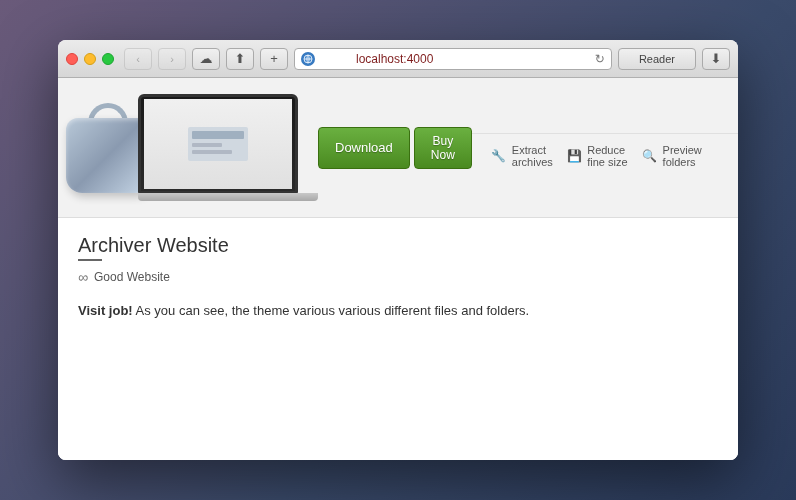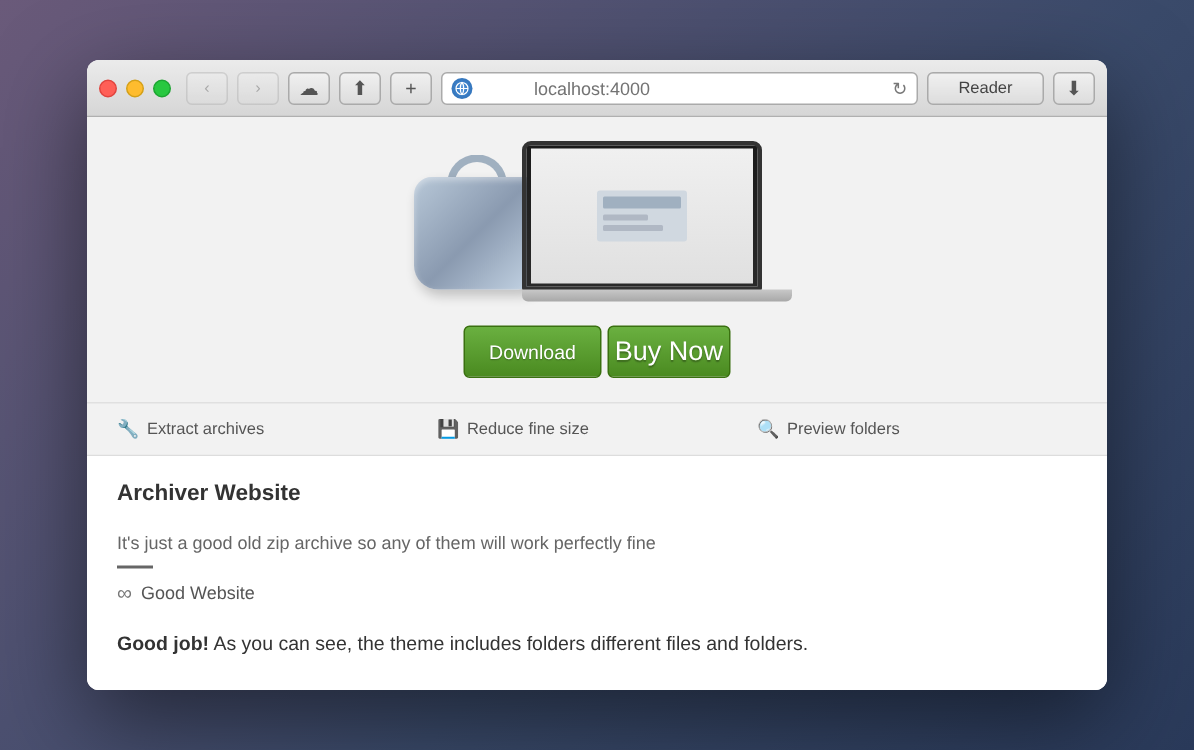--- a/index.html
+++ b/index.html
@@ -111,7 +111,7 @@
 
     .address-text {
       font-size: 12px;
-      color: #737373;
+      color: #7f1d1d;
       flex: 1;
       padding-left: 37px;
     }

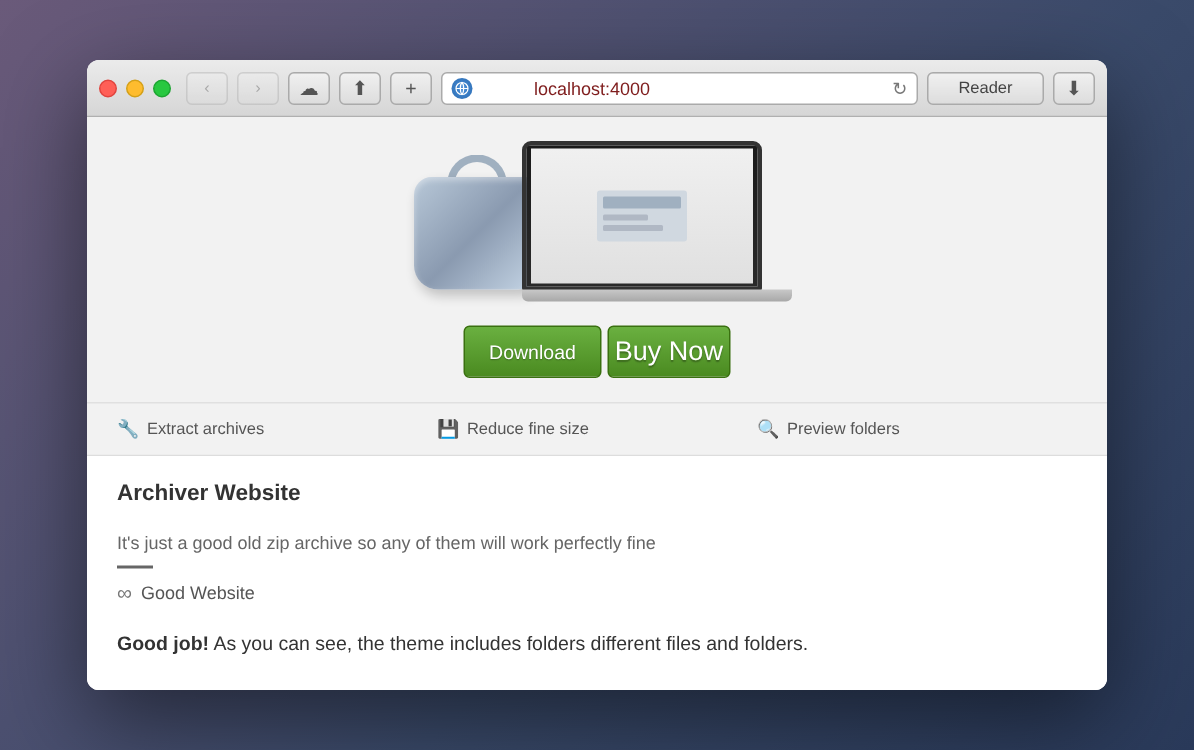--- a/index.html
+++ b/index.html
@@ -160,7 +160,7 @@
       background: #f2f2f2;
       padding: 16px 0 0 0;
       display: flex;
-      flex-direction: column;
+      flex-direction: row;
       align-items: center;
       border-bottom: 1px solid #ddd;
     }

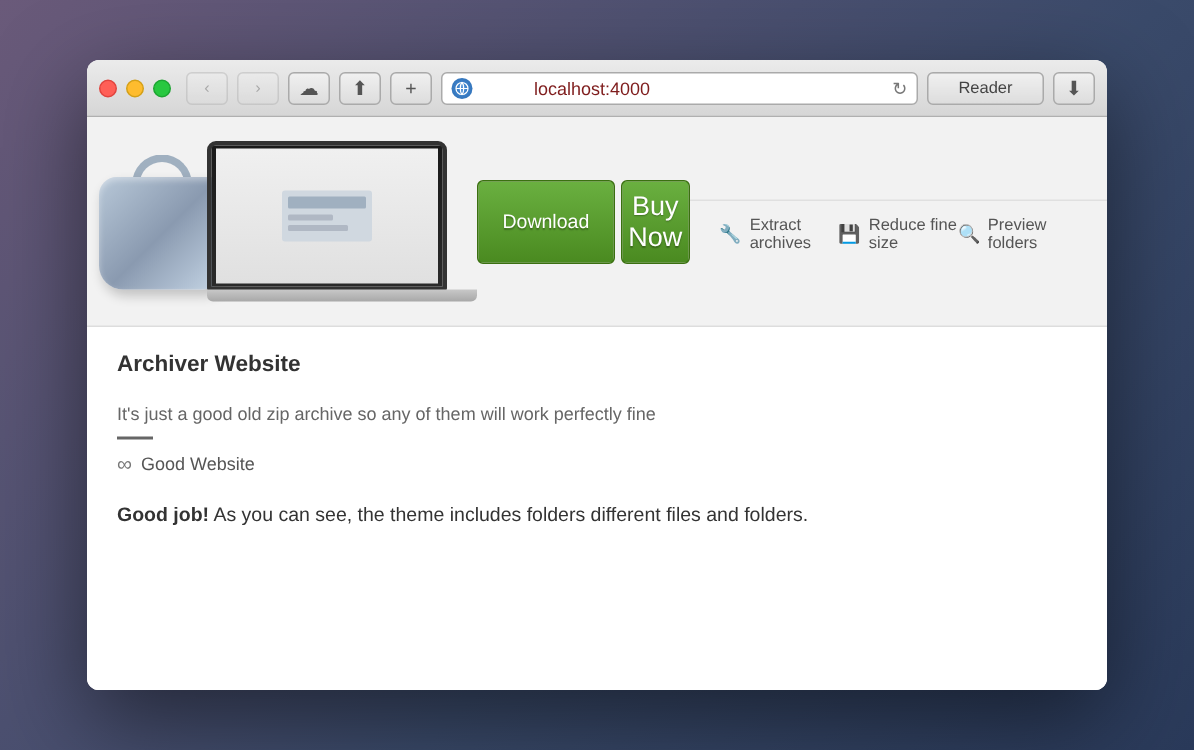--- a/index.html
+++ b/index.html
@@ -269,9 +269,9 @@
       background: linear-gradient(to bottom, #6ab040, #4a8a20);
       border: 1px solid #3a7010;
       color: white;
-      padding: 6px 4px;
-      border-radius: 4px;
-      font-size: 18px;
+      padding: 6px 16px;
+      border-radius: 4px;
+      font-size: 12px;
       cursor: pointer;
       font-weight: 500;
       text-shadow: 0 1px 1px rgba(0,0,0,0.3);

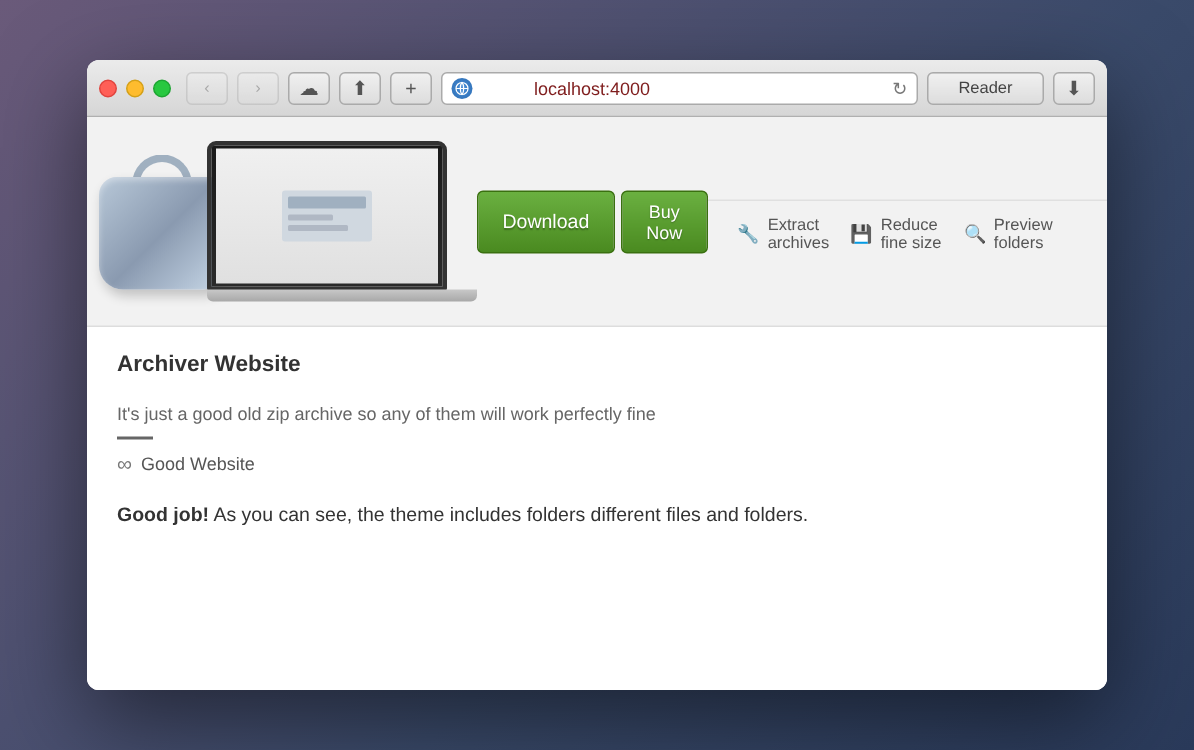--- a/index.html
+++ b/index.html
@@ -309,10 +309,10 @@
     }
 
     .site-title {
-      font-size: 15px;
-      font-weight: 700;
+      font-size: 20px;
+      font-weight: 400;
       color: #333;
-      margin-bottom: 18px;
+      margin-bottom: 2px;
     }
 
     .site-desc {

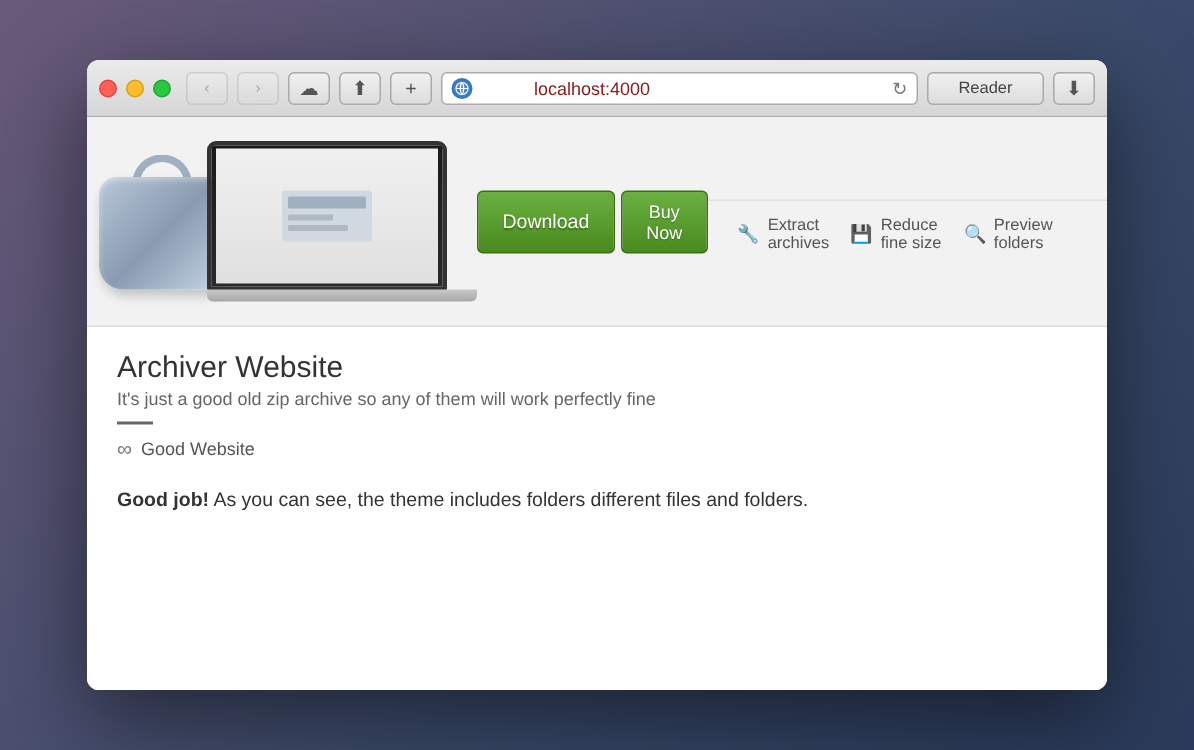--- a/index.html
+++ b/index.html
@@ -448,7 +448,6 @@
 
     <div class="content-area">
       <div class="site-title">Archiver Website</div>
-      <div class="site-desc">It's just a good old zip archive so any of them will work perfectly fine</div>
       <div class="divider-line"></div>
       <div class="visit-link">
         <span class="infinity-icon">∞</span>

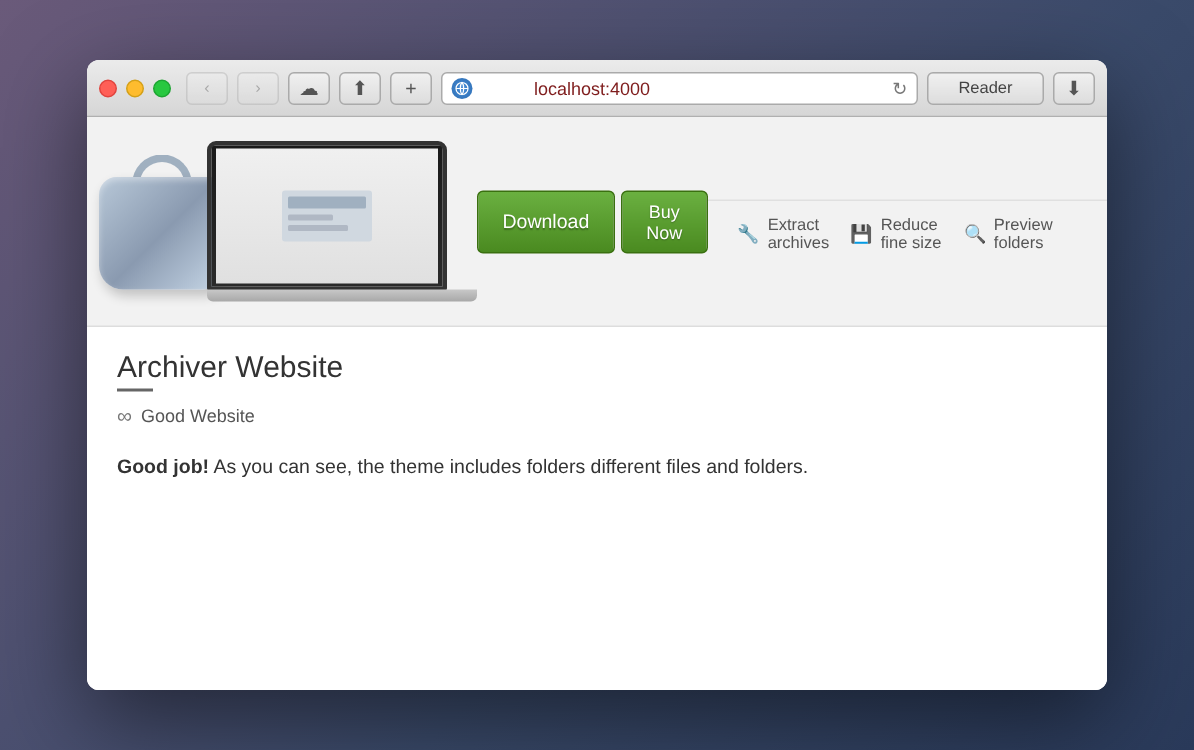--- a/index.html
+++ b/index.html
@@ -454,7 +454,7 @@
         <span>Good Website</span>
       </div>
       <div class="good-job-text">
-        <strong>Good job!</strong><span> As you can see, the theme includes folders different files and folders.</span>
+        <strong>Visit job!</strong><span> As you can see, the theme includes folders different files and folders.</span>
       </div>
     </div>
   </div>

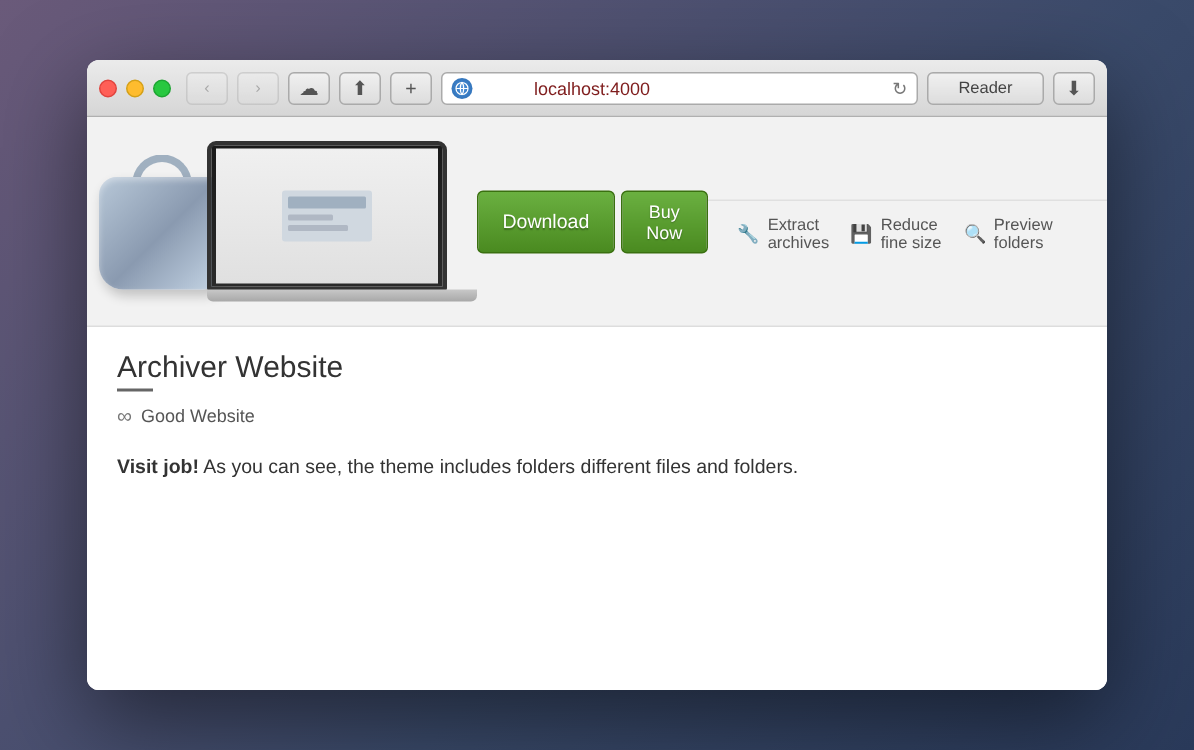--- a/index.html
+++ b/index.html
@@ -454,7 +454,7 @@
         <span>Good Website</span>
       </div>
       <div class="good-job-text">
-        <strong>Visit job!</strong><span> As you can see, the theme includes folders different files and folders.</span>
+        <strong>Visit job!</strong><span> As you can see, the theme various various different files and folders.</span>
       </div>
     </div>
   </div>

